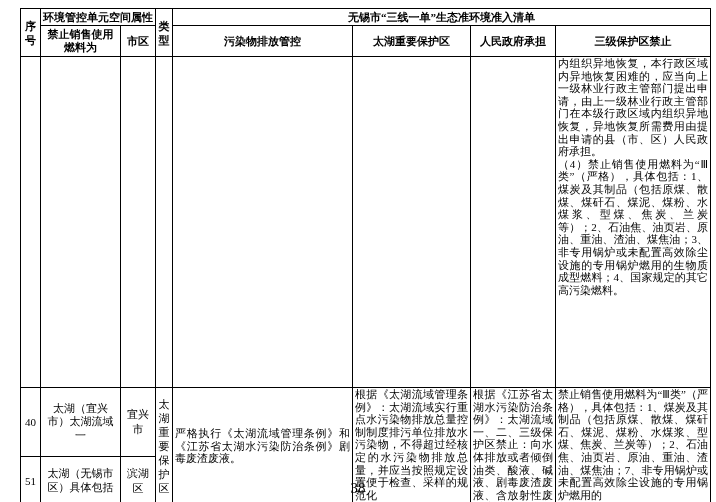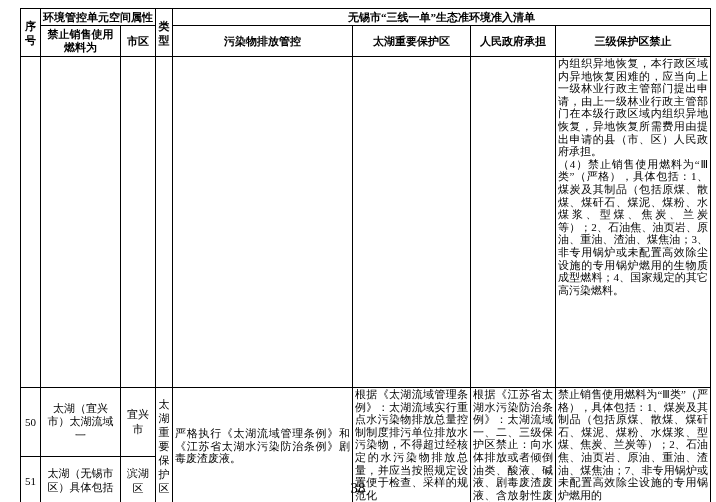--- a/index.html
+++ b/index.html
@@ -112,7 +112,7 @@
     </tr>
 
     <tr style="height:69px">
-      <td class="center">50</td>
+      <td class="center">40</td>
       <td class="name-cell">太湖（宜兴市）太湖流域一</td>
       <td class="center">宜兴市</td>
       <td rowspan="2" class="vertical-text">

